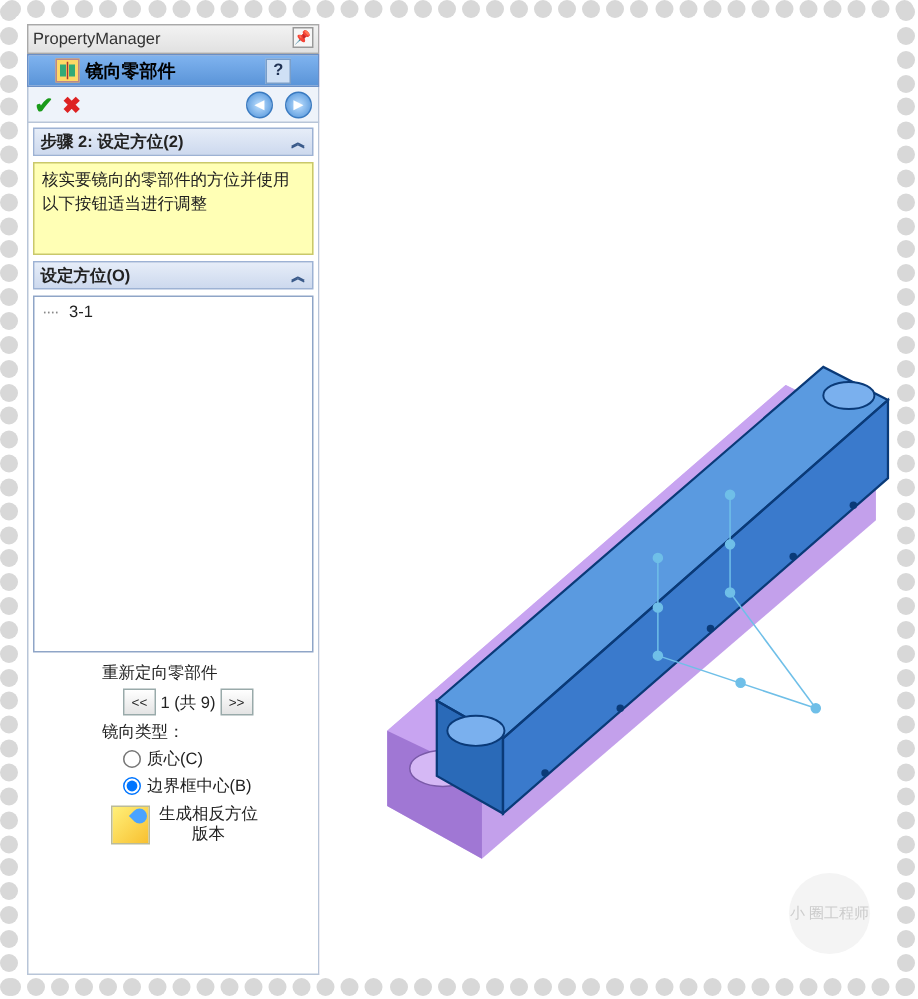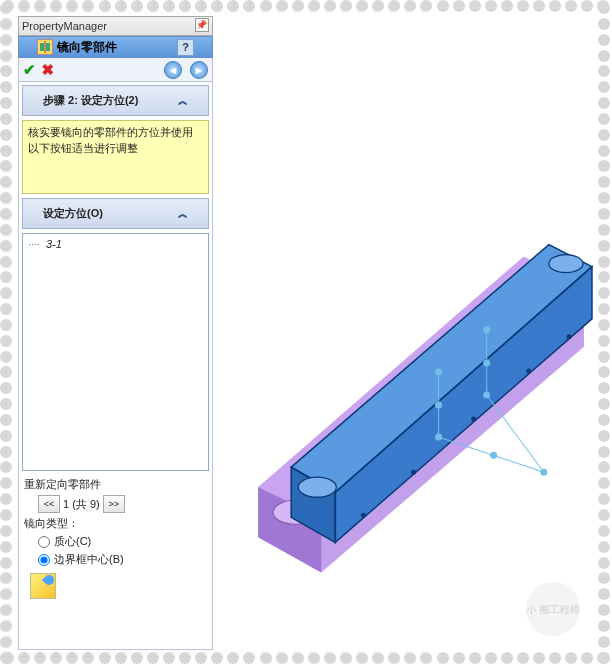--- a/index.html
+++ b/index.html
@@ -34,7 +34,7 @@
 
 .panel-body { flex: 1; border: 1px solid #b8c5d8; border-top: none; display: flex; flex-direction: column; padding: 3px; gap: 4px; overflow: hidden; background: #fff; }
 
-.section-header { height: 31px; background: linear-gradient(#e6edf8,#cdd9ee); border: 1px solid #9db2d4; display: flex; align-items: center; padding: 0 20px; font-size: 11px; font-weight: bold; color: #222; }
+.section-header { height: 19px; background: linear-gradient(#e6edf8,#cdd9ee); border: 1px solid #9db2d4; display: flex; align-items: center; padding: 0 4px; font-size: 11px; font-weight: bold; color: #222; }
 .collapse-arrow { margin-left: auto; font-size: 10px; color: #3a5a8a; }
 
 .msg-box { background: #ffffb5; border: 1px solid #c9c86b; padding: 4px 5px; font-size: 11px; line-height: 1.45; color: #222; height: 74px; }

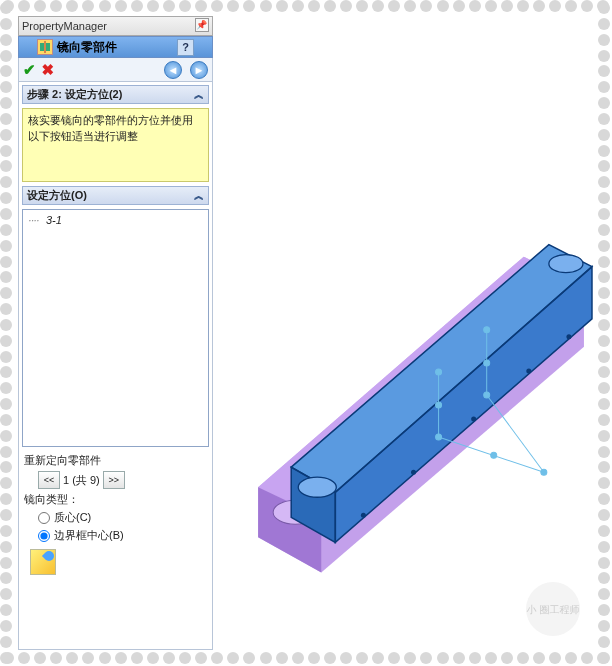--- a/index.html
+++ b/index.html
@@ -37,7 +37,7 @@
 .section-header { height: 19px; background: linear-gradient(#e6edf8,#cdd9ee); border: 1px solid #9db2d4; display: flex; align-items: center; padding: 0 4px; font-size: 11px; font-weight: bold; color: #222; }
 .collapse-arrow { margin-left: auto; font-size: 10px; color: #3a5a8a; }
 
-.msg-box { background: #ffffb5; border: 1px solid #c9c86b; padding: 4px 5px; font-size: 11px; line-height: 1.45; color: #222; height: 74px; }
+.msg-box { background: #ffffb5; border: 1px solid #c9c86b; padding: 4px 5px; font-size: 11px; line-height: 1.45; color: #222; height: 62px; }
 
 .list-box { border: 1px solid #8fa5c7; background: #fff; height: 238px; padding: 3px 5px; font-size: 11px; color: #222; font-style: italic; }
 .list-item { padding: 1px 0 1px 18px; position: relative; }

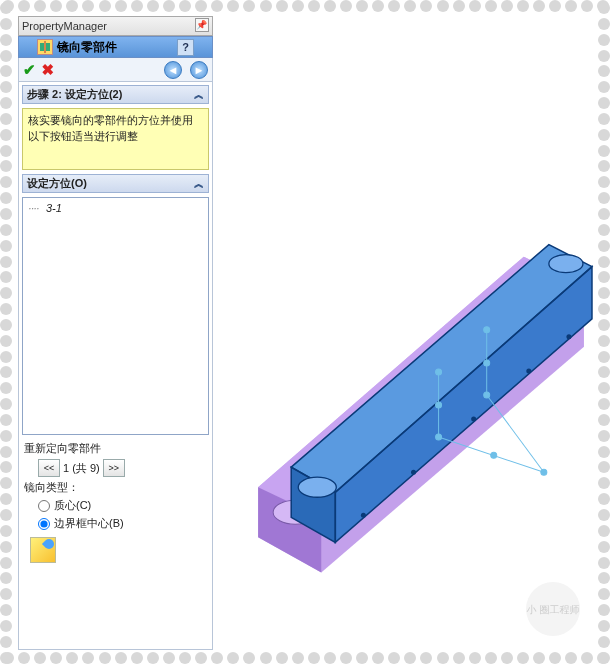--- a/index.html
+++ b/index.html
@@ -39,7 +39,7 @@
 
 .msg-box { background: #ffffb5; border: 1px solid #c9c86b; padding: 4px 5px; font-size: 11px; line-height: 1.45; color: #222; height: 62px; }
 
-.list-box { border: 1px solid #8fa5c7; background: #fff; height: 238px; padding: 3px 5px; font-size: 11px; color: #222; font-style: italic; }
+.list-box { border: 1px solid #8fa5c7; background: #fff; height: 238px; padding: 3px 5px; font-size: 11px; color: #222; }
 .list-item { padding: 1px 0 1px 18px; position: relative; }
 .list-item::before { content: "····"; position: absolute; left: 0; color: #888; letter-spacing: -1px; }
 

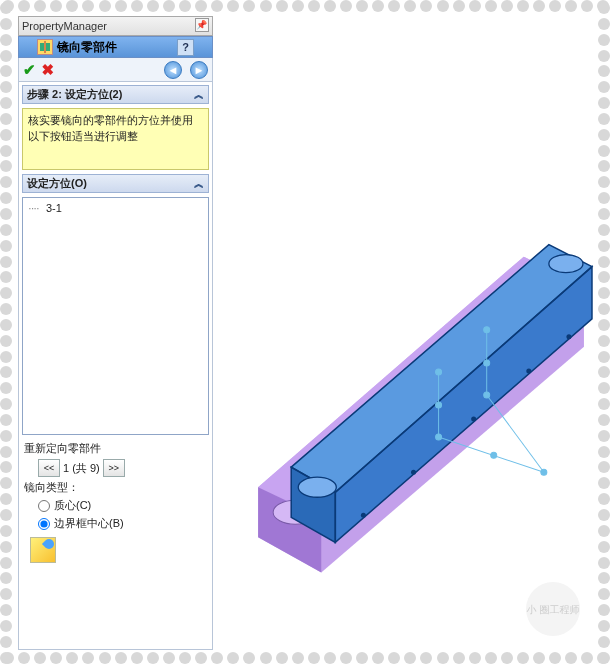--- a/index.html
+++ b/index.html
@@ -43,7 +43,7 @@
 .list-item { padding: 1px 0 1px 18px; position: relative; }
 .list-item::before { content: "····"; position: absolute; left: 0; color: #888; letter-spacing: -1px; }
 
-.bottom-controls { display: flex; flex-direction: column; gap: 3px; font-size: 11px; color: #222; padding: 2px 2px; }
+.bottom-controls { display: flex; flex-direction: column; gap: 3px; font-size: 11px; color: #222; padding: 2px 2px; margin-left: 44px; }
 .pager-row { display: flex; align-items: center; gap: 3px; padding-left: 14px; }
 .pager-btn { width: 22px; height: 18px; border: 1px solid #9aa; background: linear-gradient(#fff,#e4e4e4); font-size: 9px; display: flex; align-items: center; justify-content: center; }
 .lbl { font-size: 11px; }

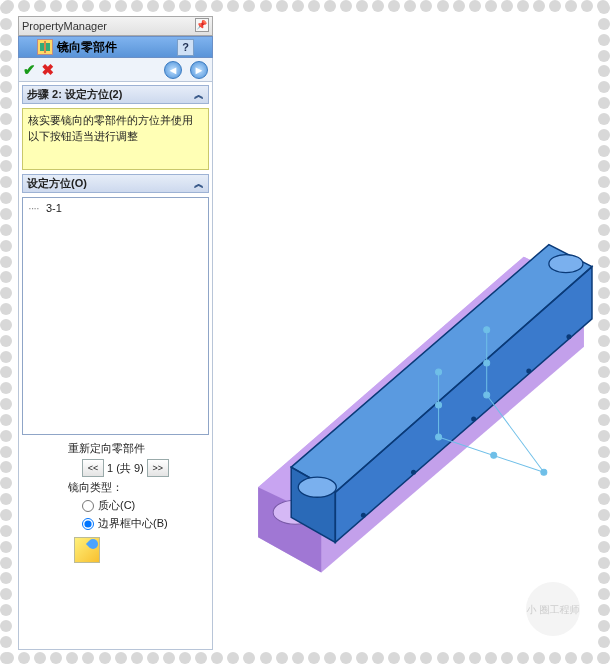--- a/index.html
+++ b/index.html
@@ -300,6 +300,10 @@
 
         <div class="gen-row">
           <div class="gen-icon"></div>
+          <div class="gen-text">
+            <div>生成相反方位</div>
+            <div>版本</div>
+          </div>
         </div>
 
       </div>

